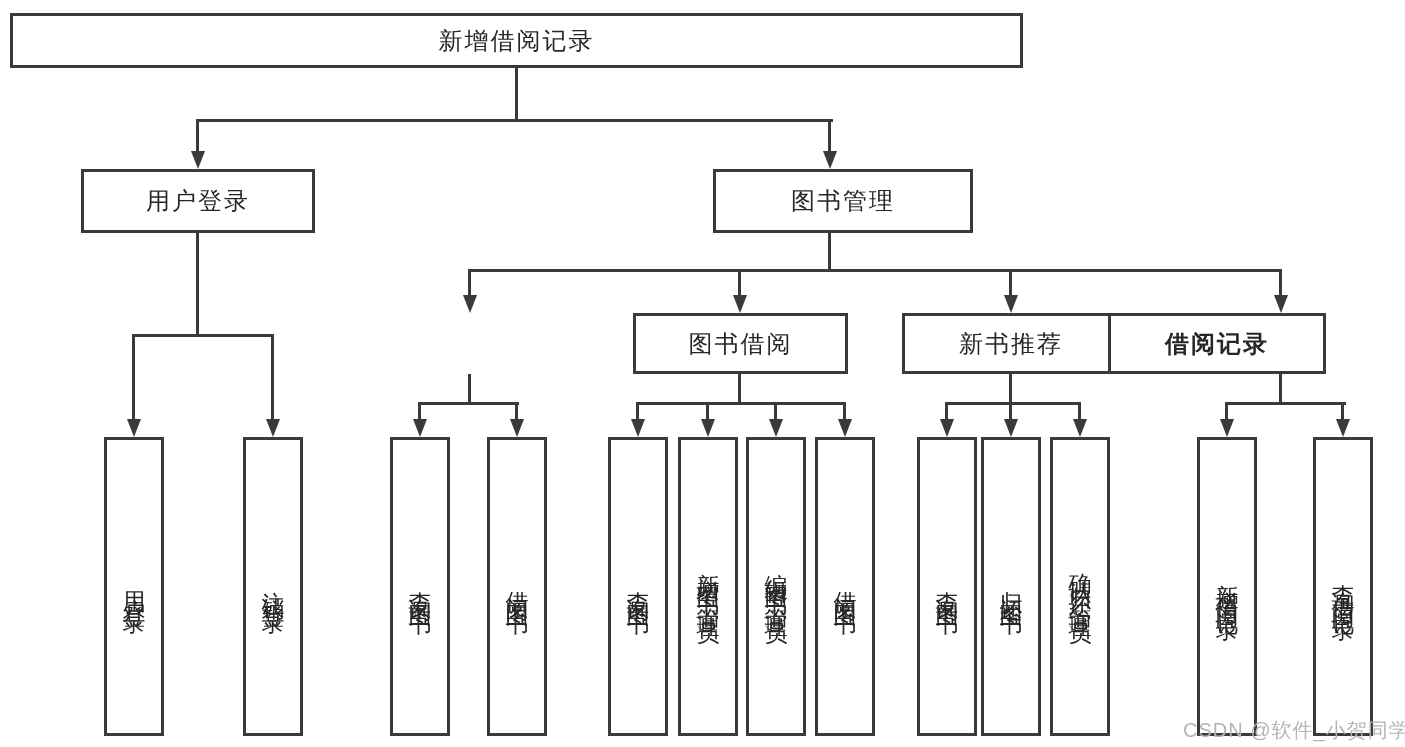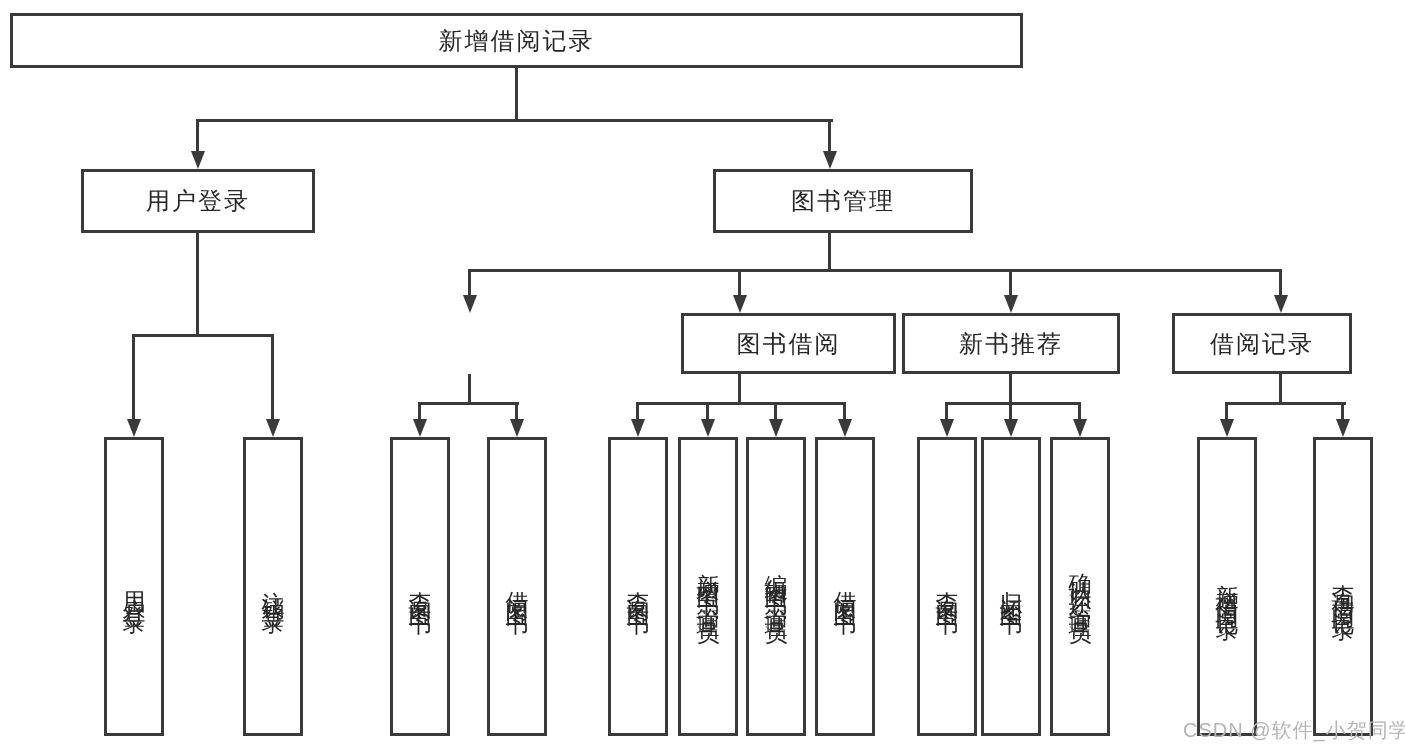--- a/index.html
+++ b/index.html
@@ -33,7 +33,7 @@
     <span class="hlabel">图书管理</span>
   </div>
 
-  <div class="box" style="left:633px;top:313px;width:215px;height:61px;margin-left:48px;">
+  <div class="box" style="left:633px;top:313px;width:215px;height:61px;">
     <span class="hlabel">图书借阅</span>
   </div>
   <div class="box" style="left:902px;top:313px;width:218px;height:61px;">

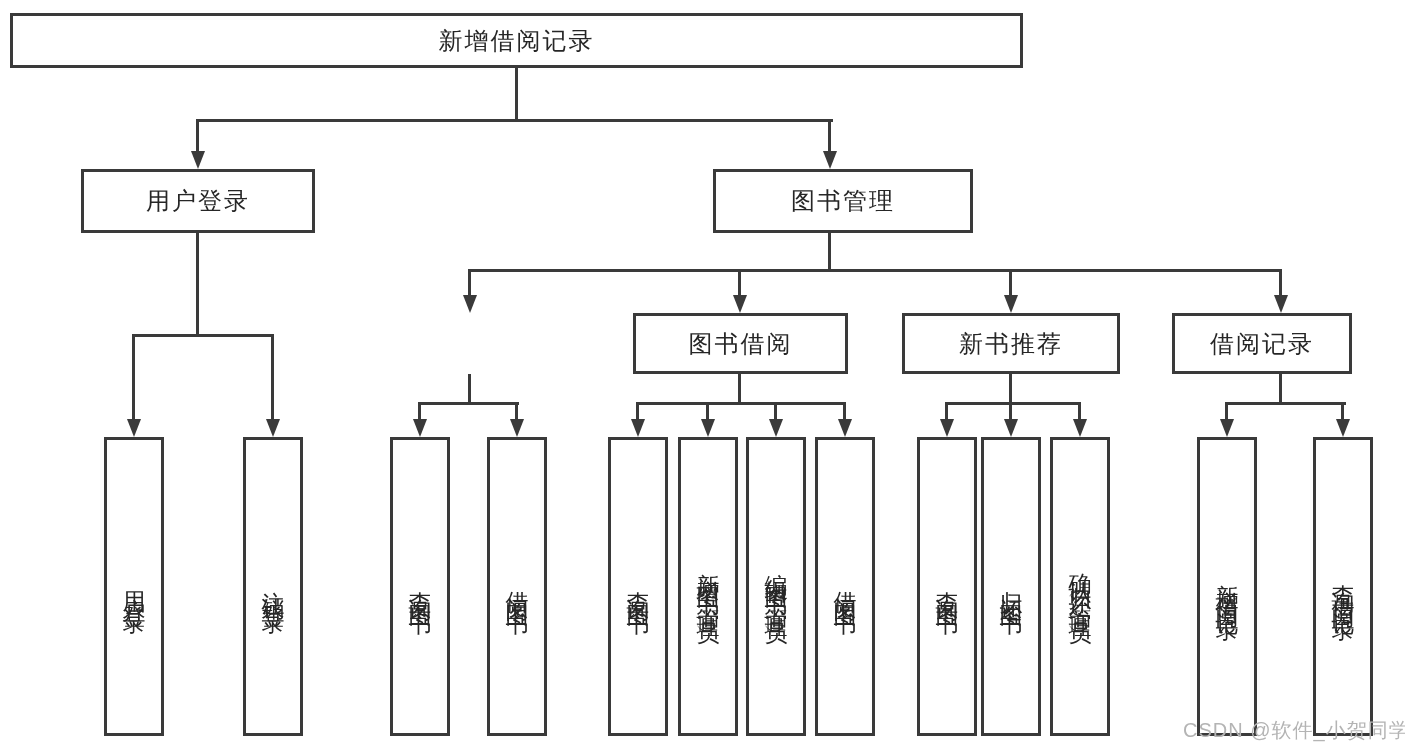--- a/index.html
+++ b/index.html
@@ -39,7 +39,7 @@
   <div class="box" style="left:902px;top:313px;width:218px;height:61px;">
     <span class="hlabel">新书推荐</span>
   </div>
-  <div class="box" style="left:1172px;top:313px;width:180px;height:61px;">
+  <div class="box" style="left:1108px;top:313px;width:218px;height:61px;font-weight:bold;">
     <span class="hlabel">借阅记录</span>
   </div>
 

